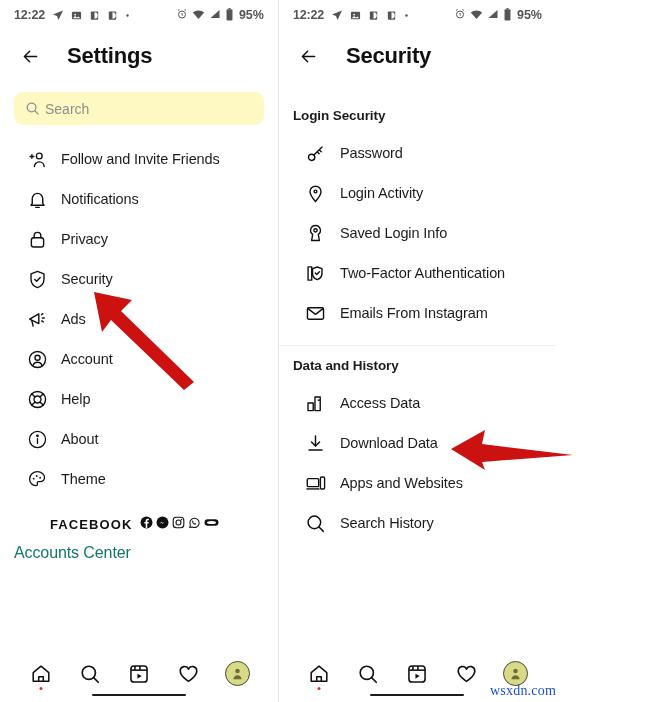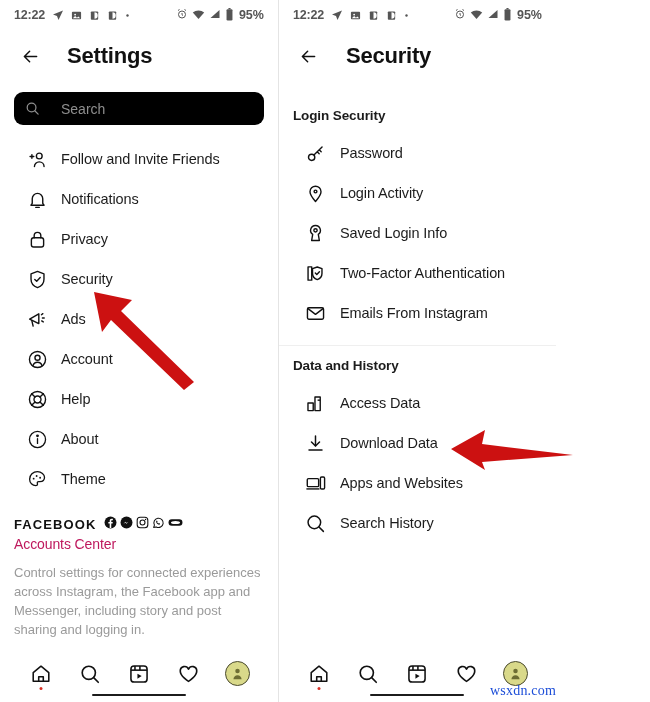--- a/index.html
+++ b/index.html
@@ -47,8 +47,8 @@
   
   .search-wrap { padding: 10px 14px 4px 14px; }
   .search-box {
-    height: 33px; background: #000000; border-radius: 9px;
-    display: flex; align-items: center; padding: 0 11px; gap: 21px;
+    height: 33px; background: #fef9c3; border-radius: 9px;
+    display: flex; align-items: center; padding: 0 11px; gap: 5px;
     cursor: text;
   }
   .search-ph { color: #8e8e8e; font-size: 14px; }

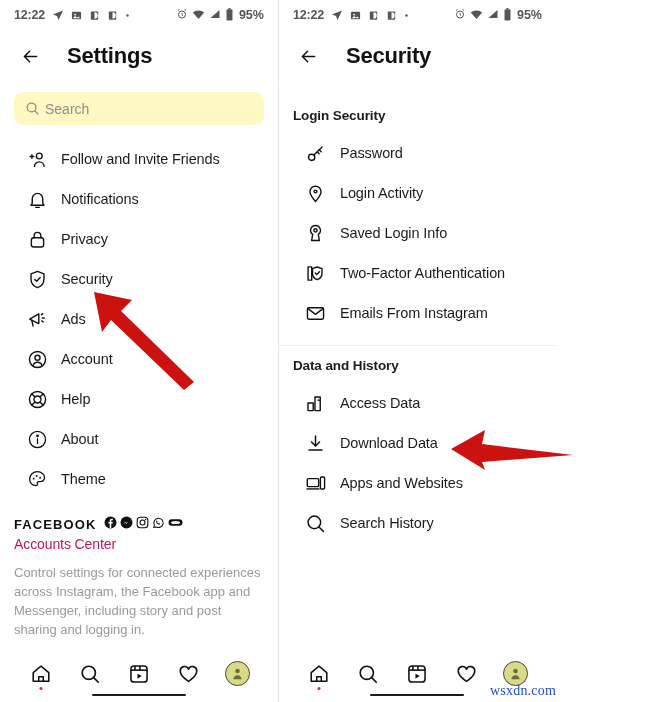--- a/index.html
+++ b/index.html
@@ -74,7 +74,7 @@
 
   
   .fb-block { padding: 8px 14px 0 14px; margin-top: 8px; }
-  .fb-row { display: flex; align-items: center; gap: 8px; }
+  .fb-row { display: flex; align-items: center; gap: 8px; margin-left: 36px; }
   .fb-word {
     font-size: 13px; font-weight: 700; color: #111;
     letter-spacing: 1.1px;

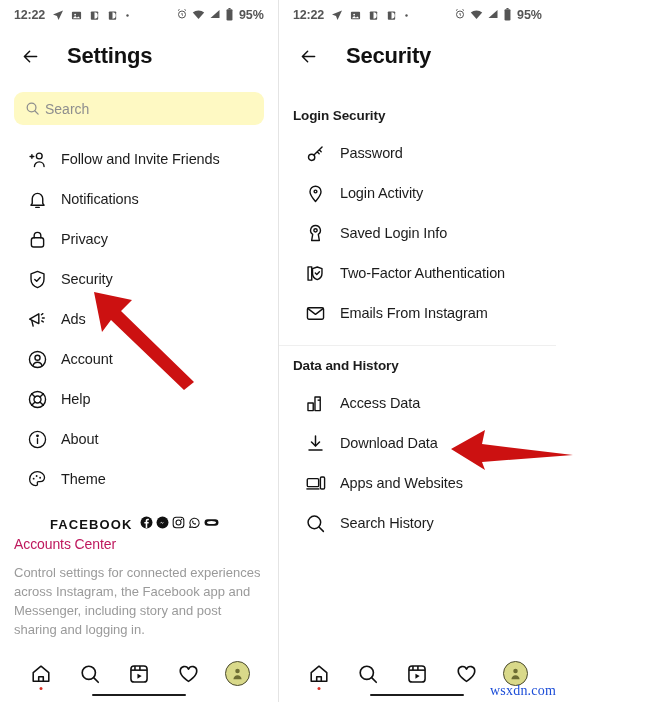--- a/index.html
+++ b/index.html
@@ -81,7 +81,7 @@
   }
   .fb-icons { display: flex; align-items: center; gap: 3px; }
   .accounts-center {
-    color: #be185d; font-size: 14px; margin-top: 3px; cursor: pointer;
+    color: #0f766e; font-size: 16px; margin-top: 11px; cursor: pointer;
     letter-spacing: -0.1px;
   }
   .fb-desc {

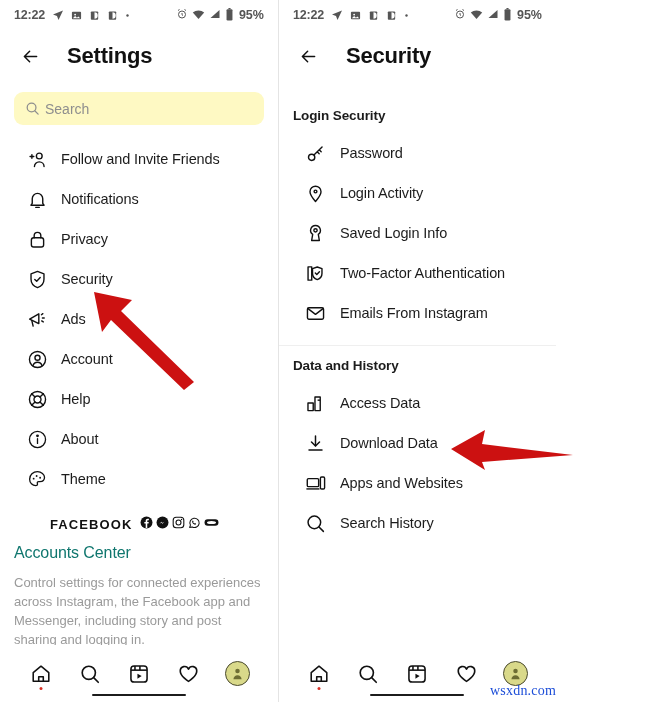--- a/index.html
+++ b/index.html
@@ -352,7 +352,6 @@
         </span>
       </div>
       <div class="accounts-center">Accounts Center</div>
-      <div class="fb-desc">Control settings for connected experiences across Instagram, the Facebook app and Messenger, including story and post sharing and logging in.</div>
     </div>
 
     <div class="bottomnav">

